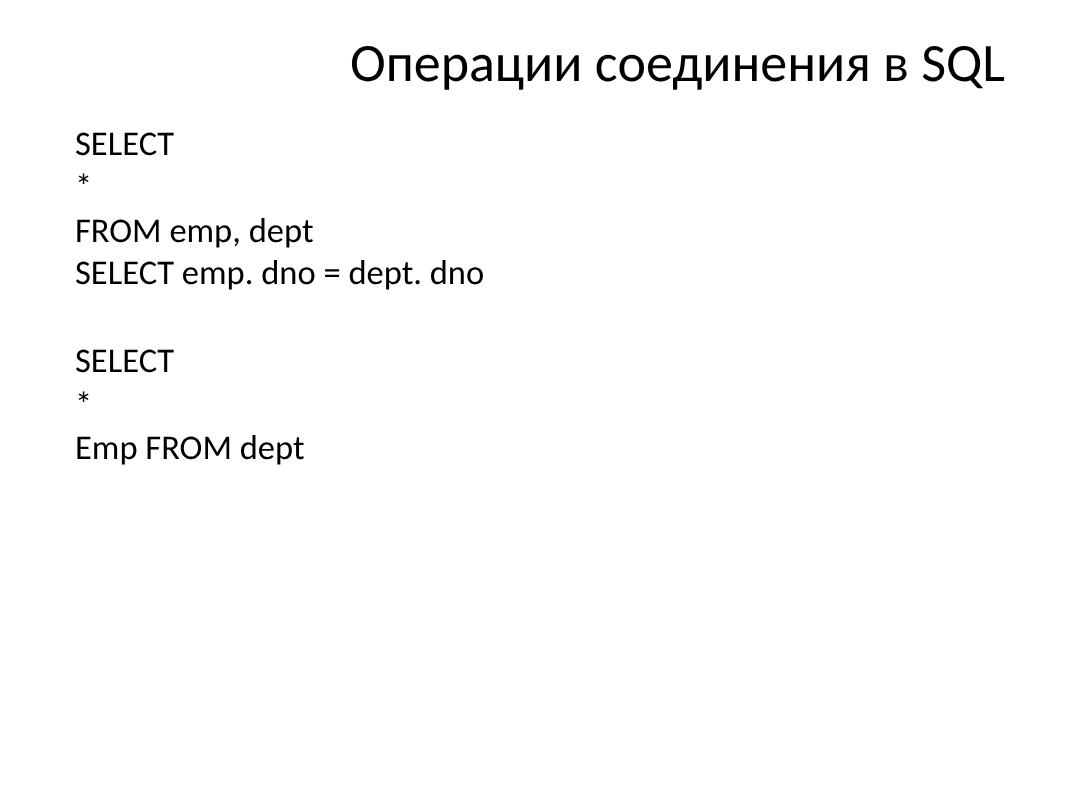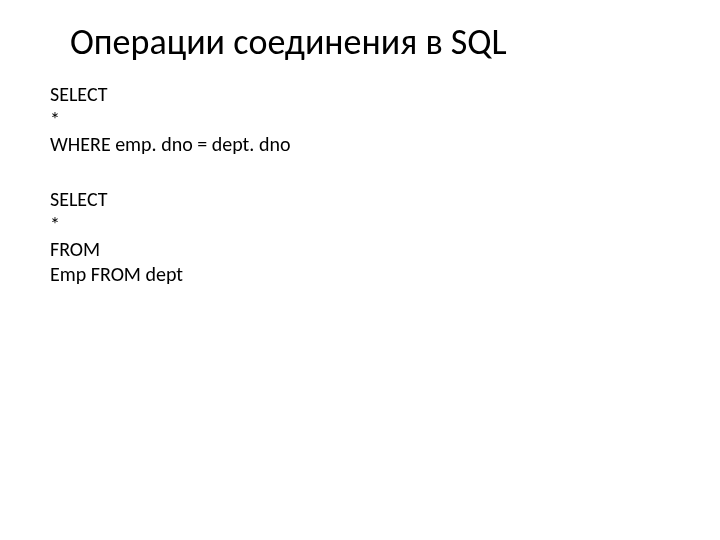--- a/index.html
+++ b/index.html
@@ -19,7 +19,7 @@
     .title {
       font-size: 36px;
       font-weight: 400;
-      text-align: left;
+      text-align: right;
       margin-bottom: 18px;
       margin-left: 20px;
     }

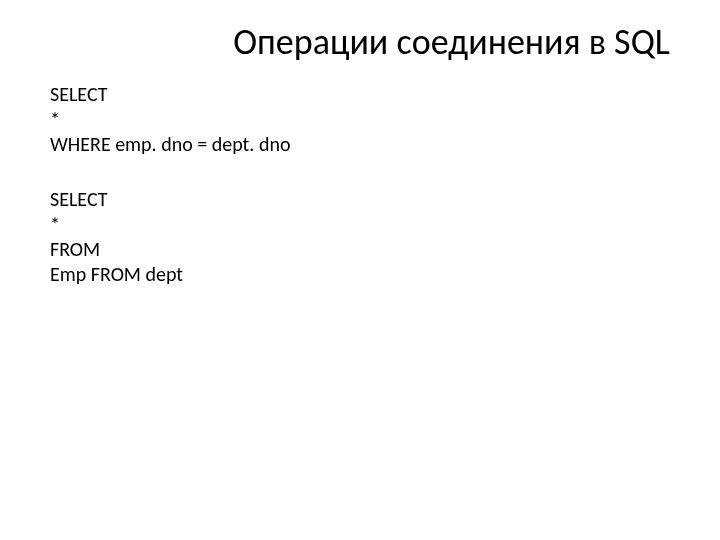--- a/index.html
+++ b/index.html
@@ -24,7 +24,7 @@
       margin-left: 20px;
     }
     .code-block {
-      font-size: 20px;
+      font-size: 23px;
       line-height: 1.25;
       margin-bottom: 30px;
     }

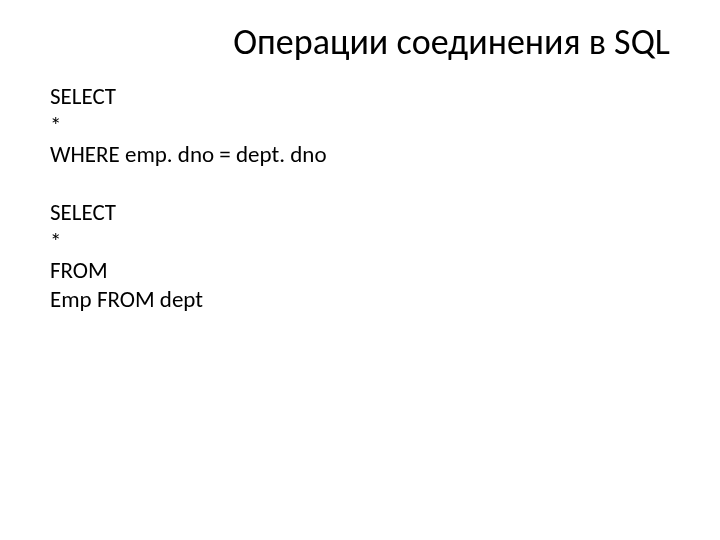--- a/index.html
+++ b/index.html
@@ -40,6 +40,7 @@
 <div class="code-block">
   <div class="code-line">SELECT</div>
   <div class="code-line">*</div>
+  <div class="code-line">FROM emp, dept</div>
   <div class="code-line">WHERE emp. dno = dept. dno</div>
 </div>
 

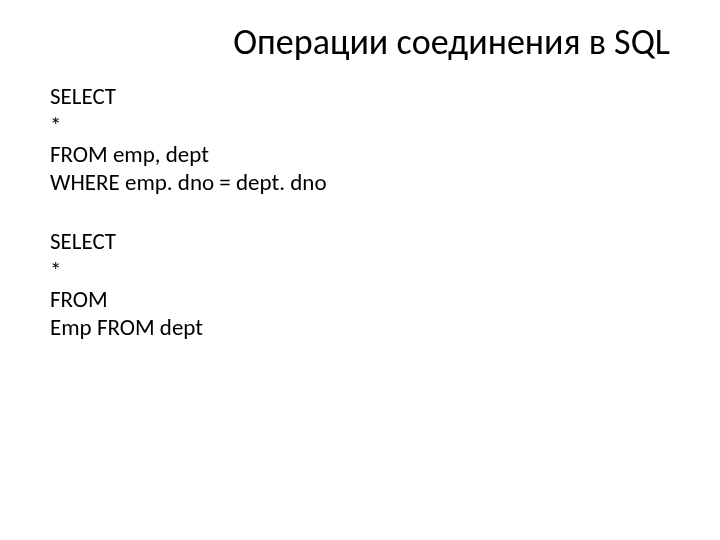--- a/index.html
+++ b/index.html
@@ -41,7 +41,7 @@
   <div class="code-line">SELECT</div>
   <div class="code-line">*</div>
   <div class="code-line">FROM emp, dept</div>
-  <div class="code-line">WHERE emp. dno = dept. dno</div>
+  <div class="code-line">SELECT emp. dno = dept. dno</div>
 </div>
 
 <div class="code-block">

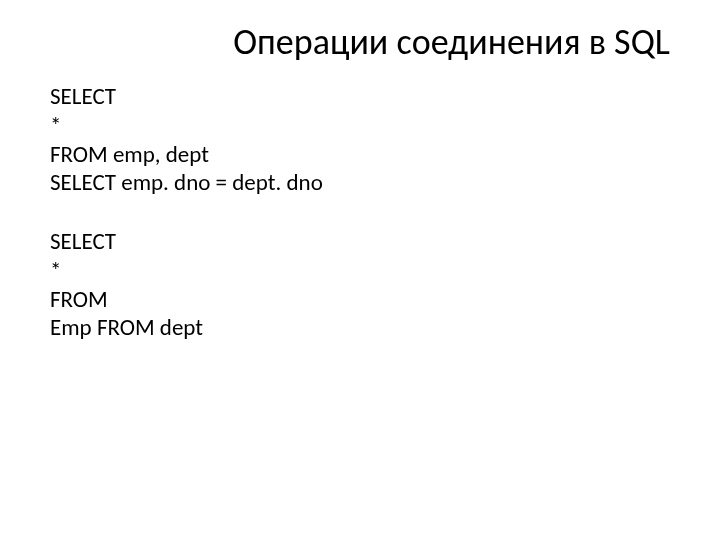--- a/index.html
+++ b/index.html
@@ -47,7 +47,6 @@
 <div class="code-block">
   <div class="code-line">SELECT</div>
   <div class="code-line">*</div>
-  <div class="code-line">FROM</div>
   <div class="code-line">Emp FROM dept</div>
 </div>
 

